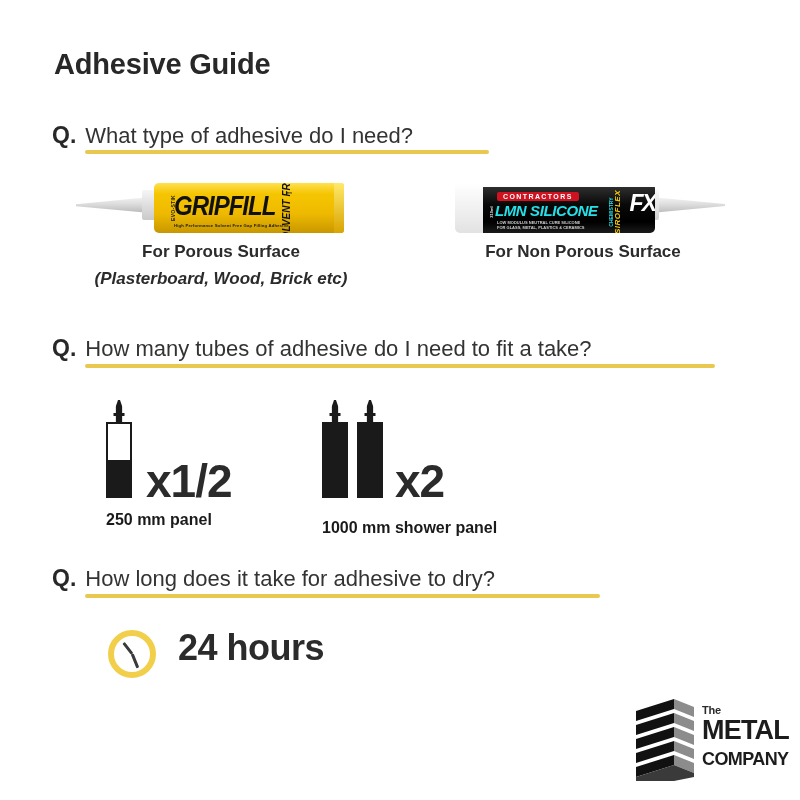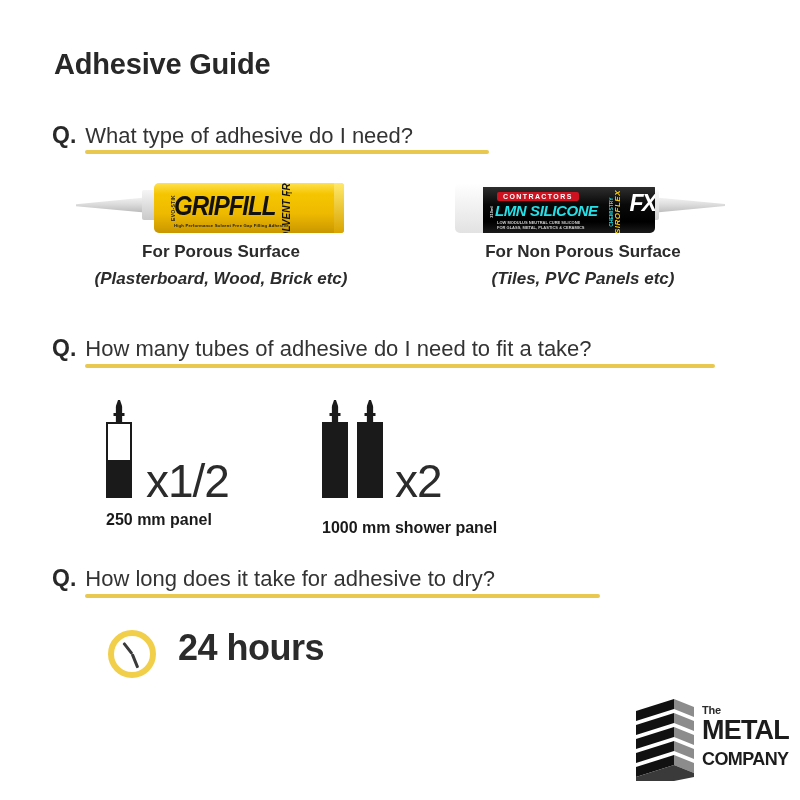--- a/index.html
+++ b/index.html
@@ -481,7 +481,6 @@
   </div>
   <div class="caption" style="left: 383px; top: 242px;">
     <div class="line1">For Non Porous Surface</div>
-    <div class="line2">(Tiles, PVC Panels etc)</div>
   </div>
 
   <div class="qrow" style="top: 335px;">

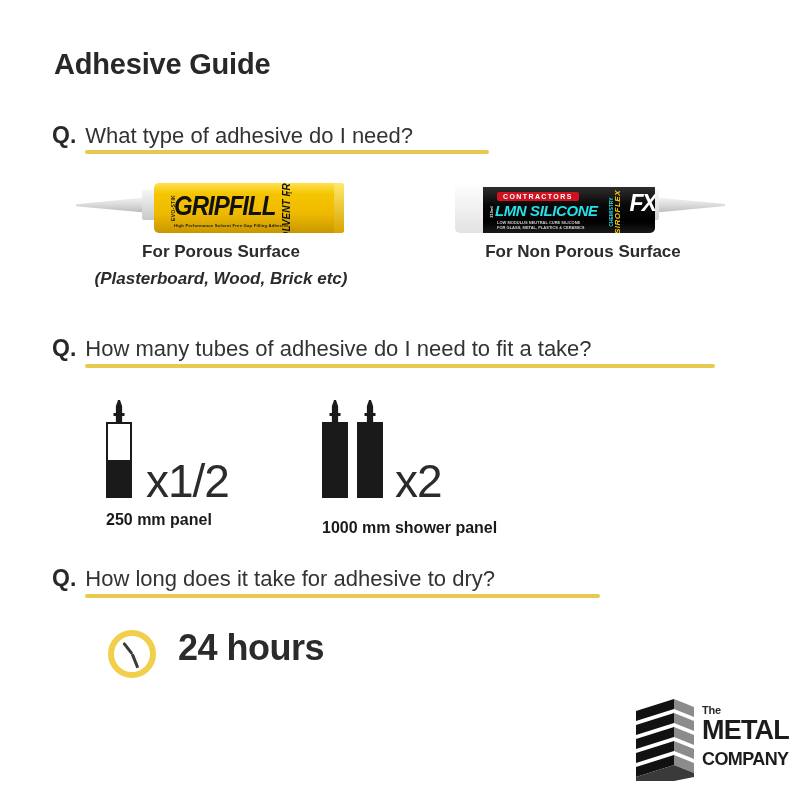--- a/index.html
+++ b/index.html
@@ -322,7 +322,7 @@
   .qty-multiplier {
     position: absolute;
     font-size: 46px;
-    font-weight: normal;
+    font-weight: bold;
     color: #2b2b2b;
     letter-spacing: -1px;
   }

